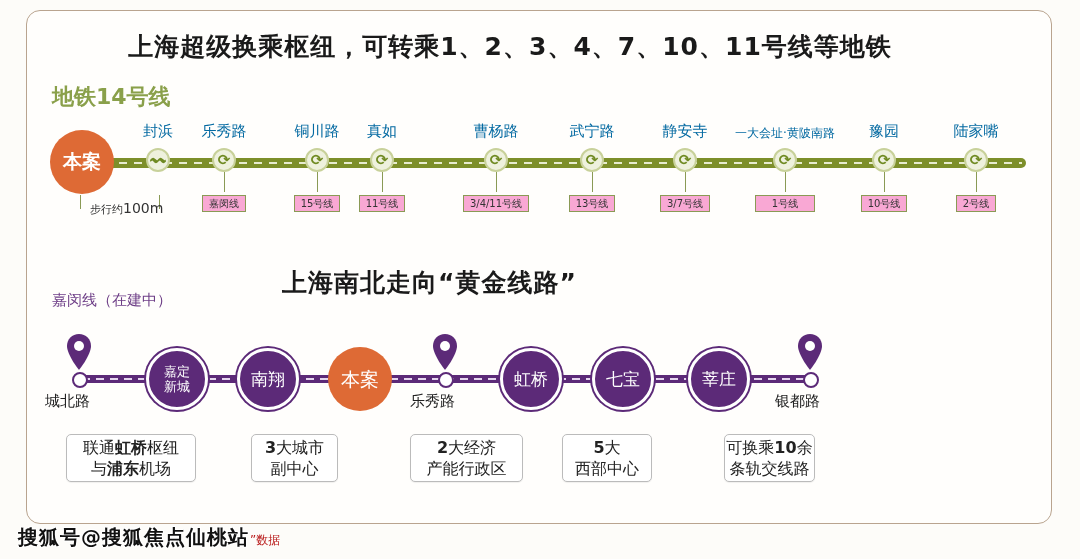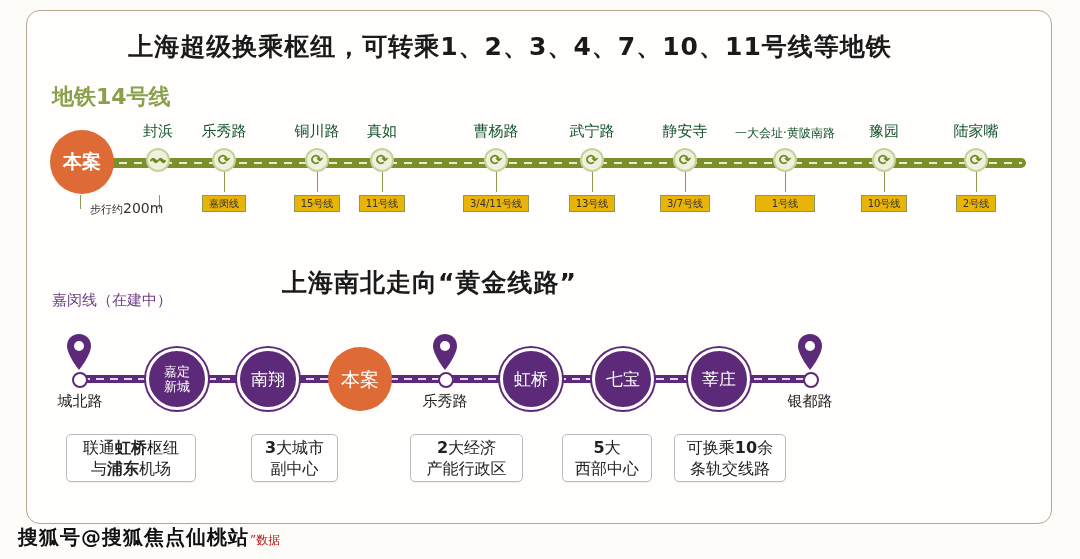--- a/index.html
+++ b/index.html
@@ -14,7 +14,7 @@
   .walk .big { font-size:14px; }
   .walk-bracket { position:absolute; left:80px; top:195px; width:78px; height:14px; border-left:1px solid #8a9a55; border-right:1px solid #8a9a55; }
   .st { position:absolute; top:122px; width:100px; margin-left:-50px; text-align:center; }
-  .st .name { font-size:15px; color:#14532d; height:20px; white-space:nowrap; }
+  .st .name { font-size:15px; color:#0369a1; height:20px; white-space:nowrap; }
   .st .name.small { font-size:12px; padding-top:3px; height:17px;text-align:center; }
   .st .icon { width:24px; height:24px; margin:6px auto 0; border-radius:50%; background:#eef1dd; border:2px solid #c8d19a; box-sizing:border-box; color:#6f8a22; font-size:15px; font-weight:bold; line-height:20px; text-align:center; }
   .st .stem { width:1px; height:20px; background:#8a9a55; margin:0 auto; }

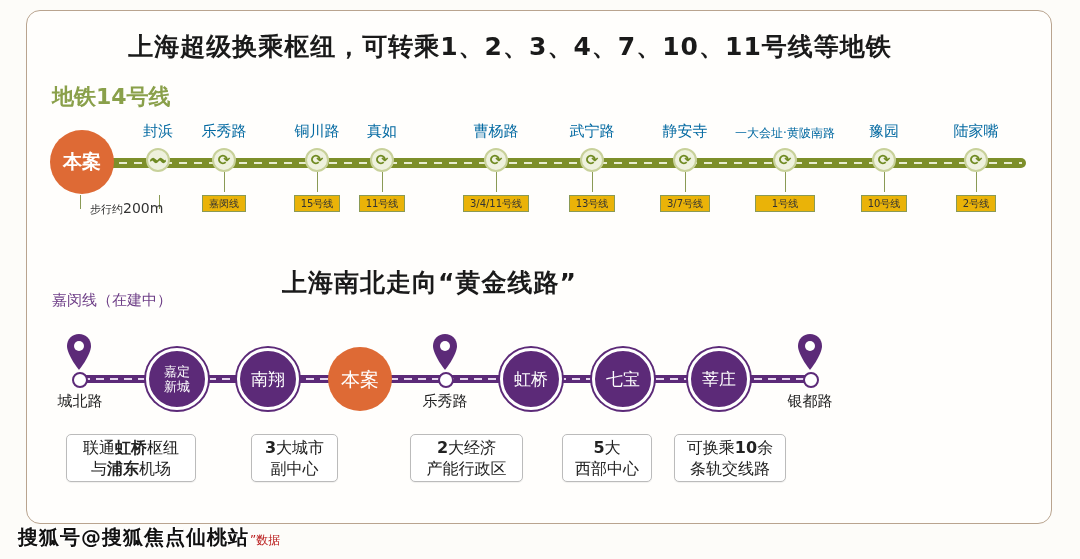--- a/index.html
+++ b/index.html
@@ -48,7 +48,7 @@
 <div class="here-big">本案</div>
 <div class="walk-bracket"></div>
 <div class="walk" style="left:90px;top:200px;">
-  <span>步行约</span><span class="big">200m</span>
+  <span>步行约</span><span class="big">100m</span>
 </div>
 
 <div class="st" style="left:158px">

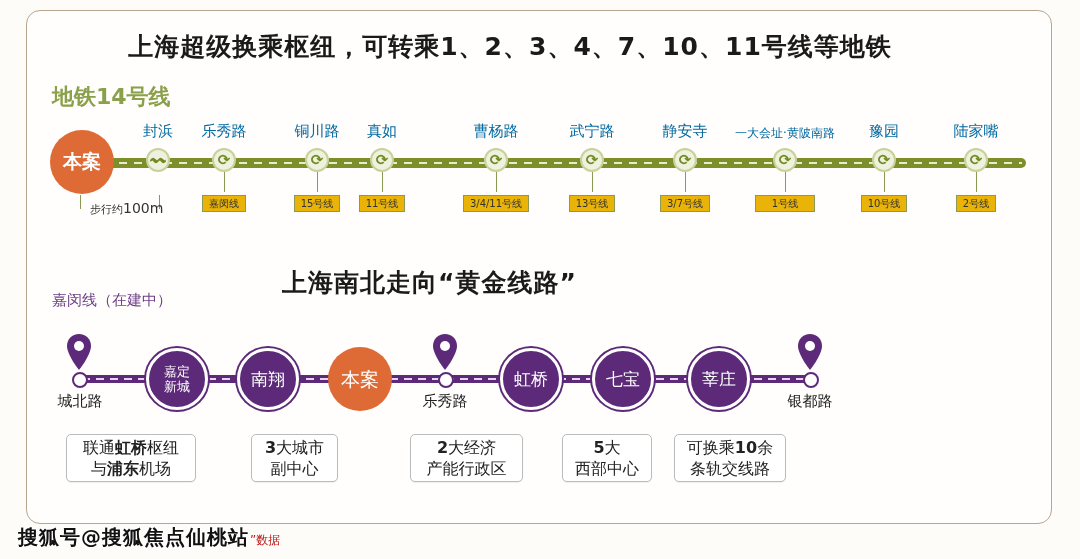--- a/index.html
+++ b/index.html
@@ -18,7 +18,7 @@
   .st .name.small { font-size:12px; padding-top:3px; height:17px;text-align:center; }
   .st .icon { width:24px; height:24px; margin:6px auto 0; border-radius:50%; background:#eef1dd; border:2px solid #c8d19a; box-sizing:border-box; color:#6f8a22; font-size:15px; font-weight:bold; line-height:20px; text-align:center; }
   .st .stem { width:1px; height:20px; background:#8a9a55; margin:0 auto; }
-  .st .box { display:inline-block; border:1px solid #8a9a55; padding:0 6px; font-size:10px; color:#333; height:15px; line-height:15px; background:#eab308; }
+  .st .box { display:inline-block; border:1px solid #8a9a55; padding:0 6px; font-size:10px; color:#333; height:15px; line-height:15px; background:#f9a8d4; }
   .title2 { position:absolute; left:282px; top:266px; font-size:25px; font-weight:bold; color:#1a1a1a; letter-spacing:1px; }
   .jm-label { position:absolute; left:52px; top:291px; font-size:15px; color:#6d3d86; }
   .trackj { position:absolute; left:78px; top:375px; width:734px; height:8px; background:#5c2a78; border-radius:4px; }

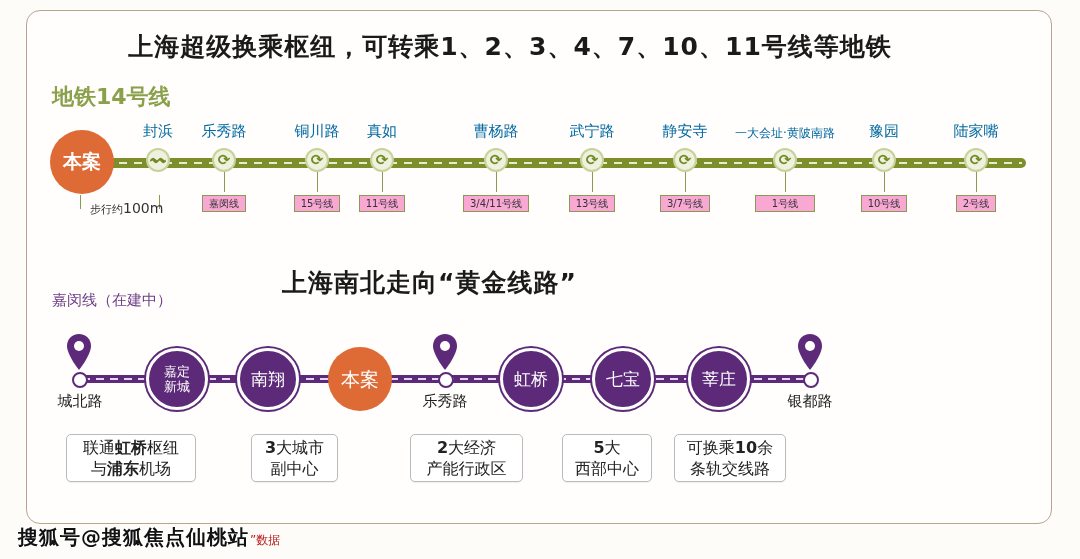--- a/index.html
+++ b/index.html
@@ -25,7 +25,7 @@
   .trackj .dash { position:absolute; left:4px; right:4px; top:3px; height:2px; background:repeating-linear-gradient(90deg,#e4d5ee 0 8px,transparent 8px 14px); }
   .pin { position:absolute; width:28px; height:38px; margin-left:-14px; }
   .endpt { position:absolute; width:12px; height:12px; margin-left:-7px; border-radius:50%; background:#fff; border:2px solid #5c2a78; }
-  .endlbl { position:absolute; width:70px; margin-left:-35px; text-align:center; font-size:15px; color:#222; top:392px; }
+  .endlbl { position:absolute; width:70px; margin-left:-35px; text-align:left; font-size:15px; color:#222; top:392px; }
   .jst { position:absolute; top:348px; width:62px; height:62px; margin-left:-31px; border-radius:50%; background:#5c2a78; border:3px solid #fff; box-shadow:0 0 0 2px #5c2a78; display:flex; align-items:center; justify-content:center; color:#fff; font-size:17px; box-sizing:border-box; text-align:right; line-height:18px; }
   .jst.two { font-size:13px; line-height:15px; }
   .jst.here { background:#de6a35; box-shadow:none; border:none; font-size:19px; width:64px; height:64px; margin-left:-32px; top:347px; }

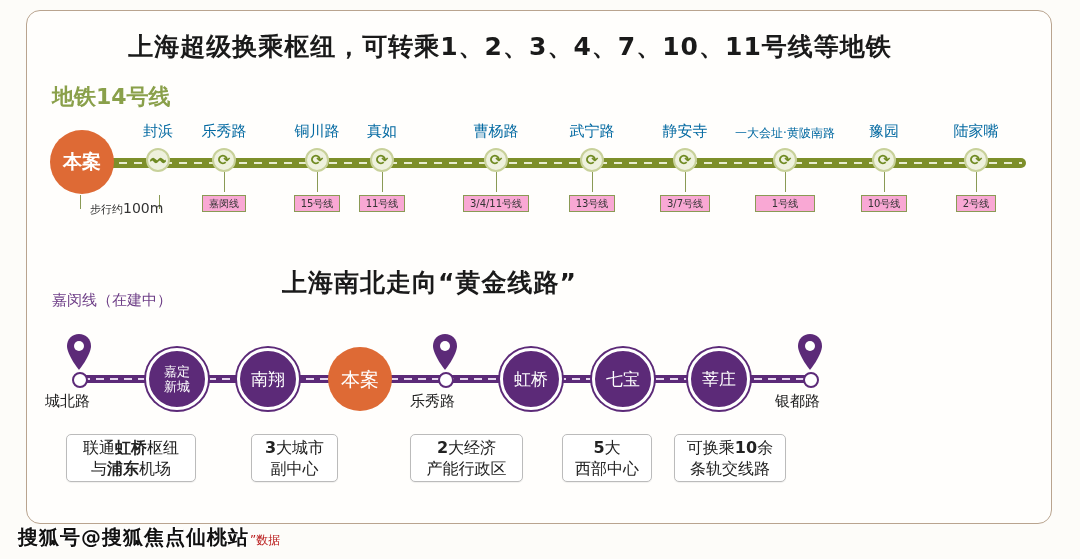--- a/index.html
+++ b/index.html
@@ -163,7 +163,7 @@
   <b>5</b><span>大</span><br>
   <span>西部中心</span>
 </div>
-<div class="fbox" style="left:674px;width:112px">
+<div class="fbox" style="left:724px;width:91px">
   <span>可换乘</span><b>10</b><span>余</span><br>
   <span>条轨交线路</span>
 </div>

